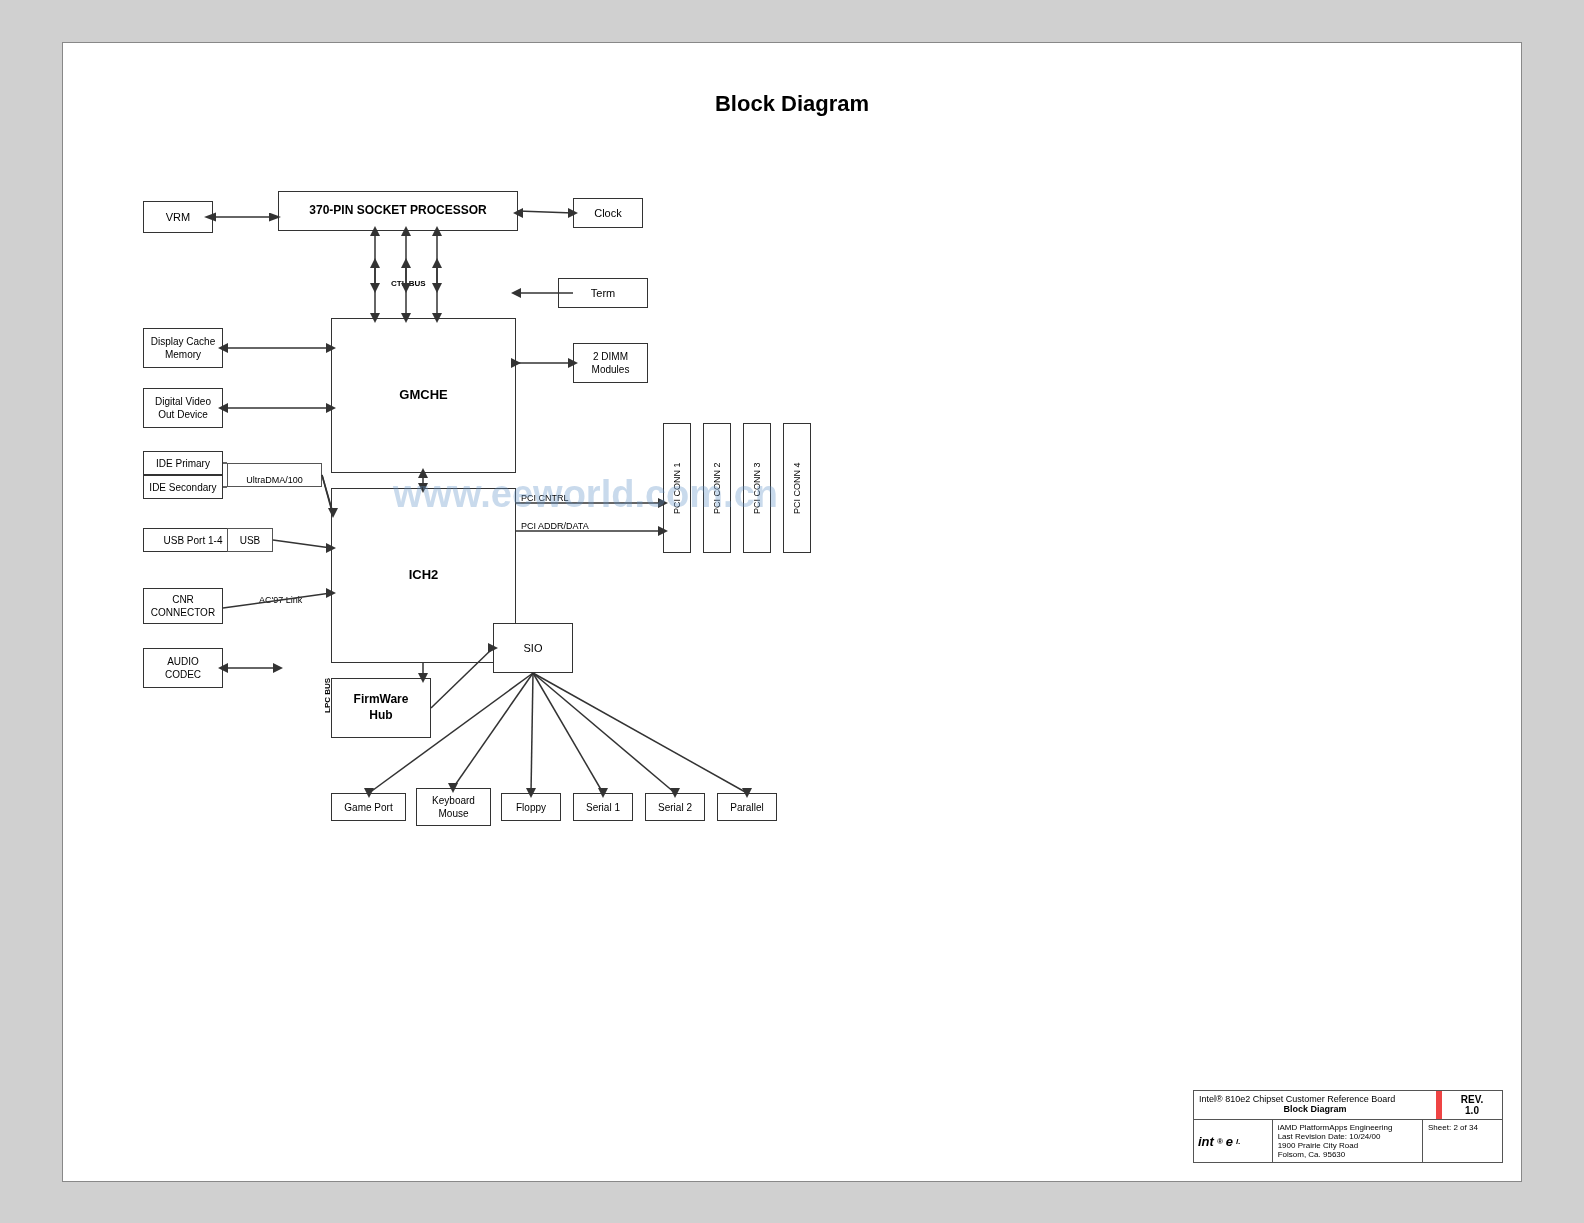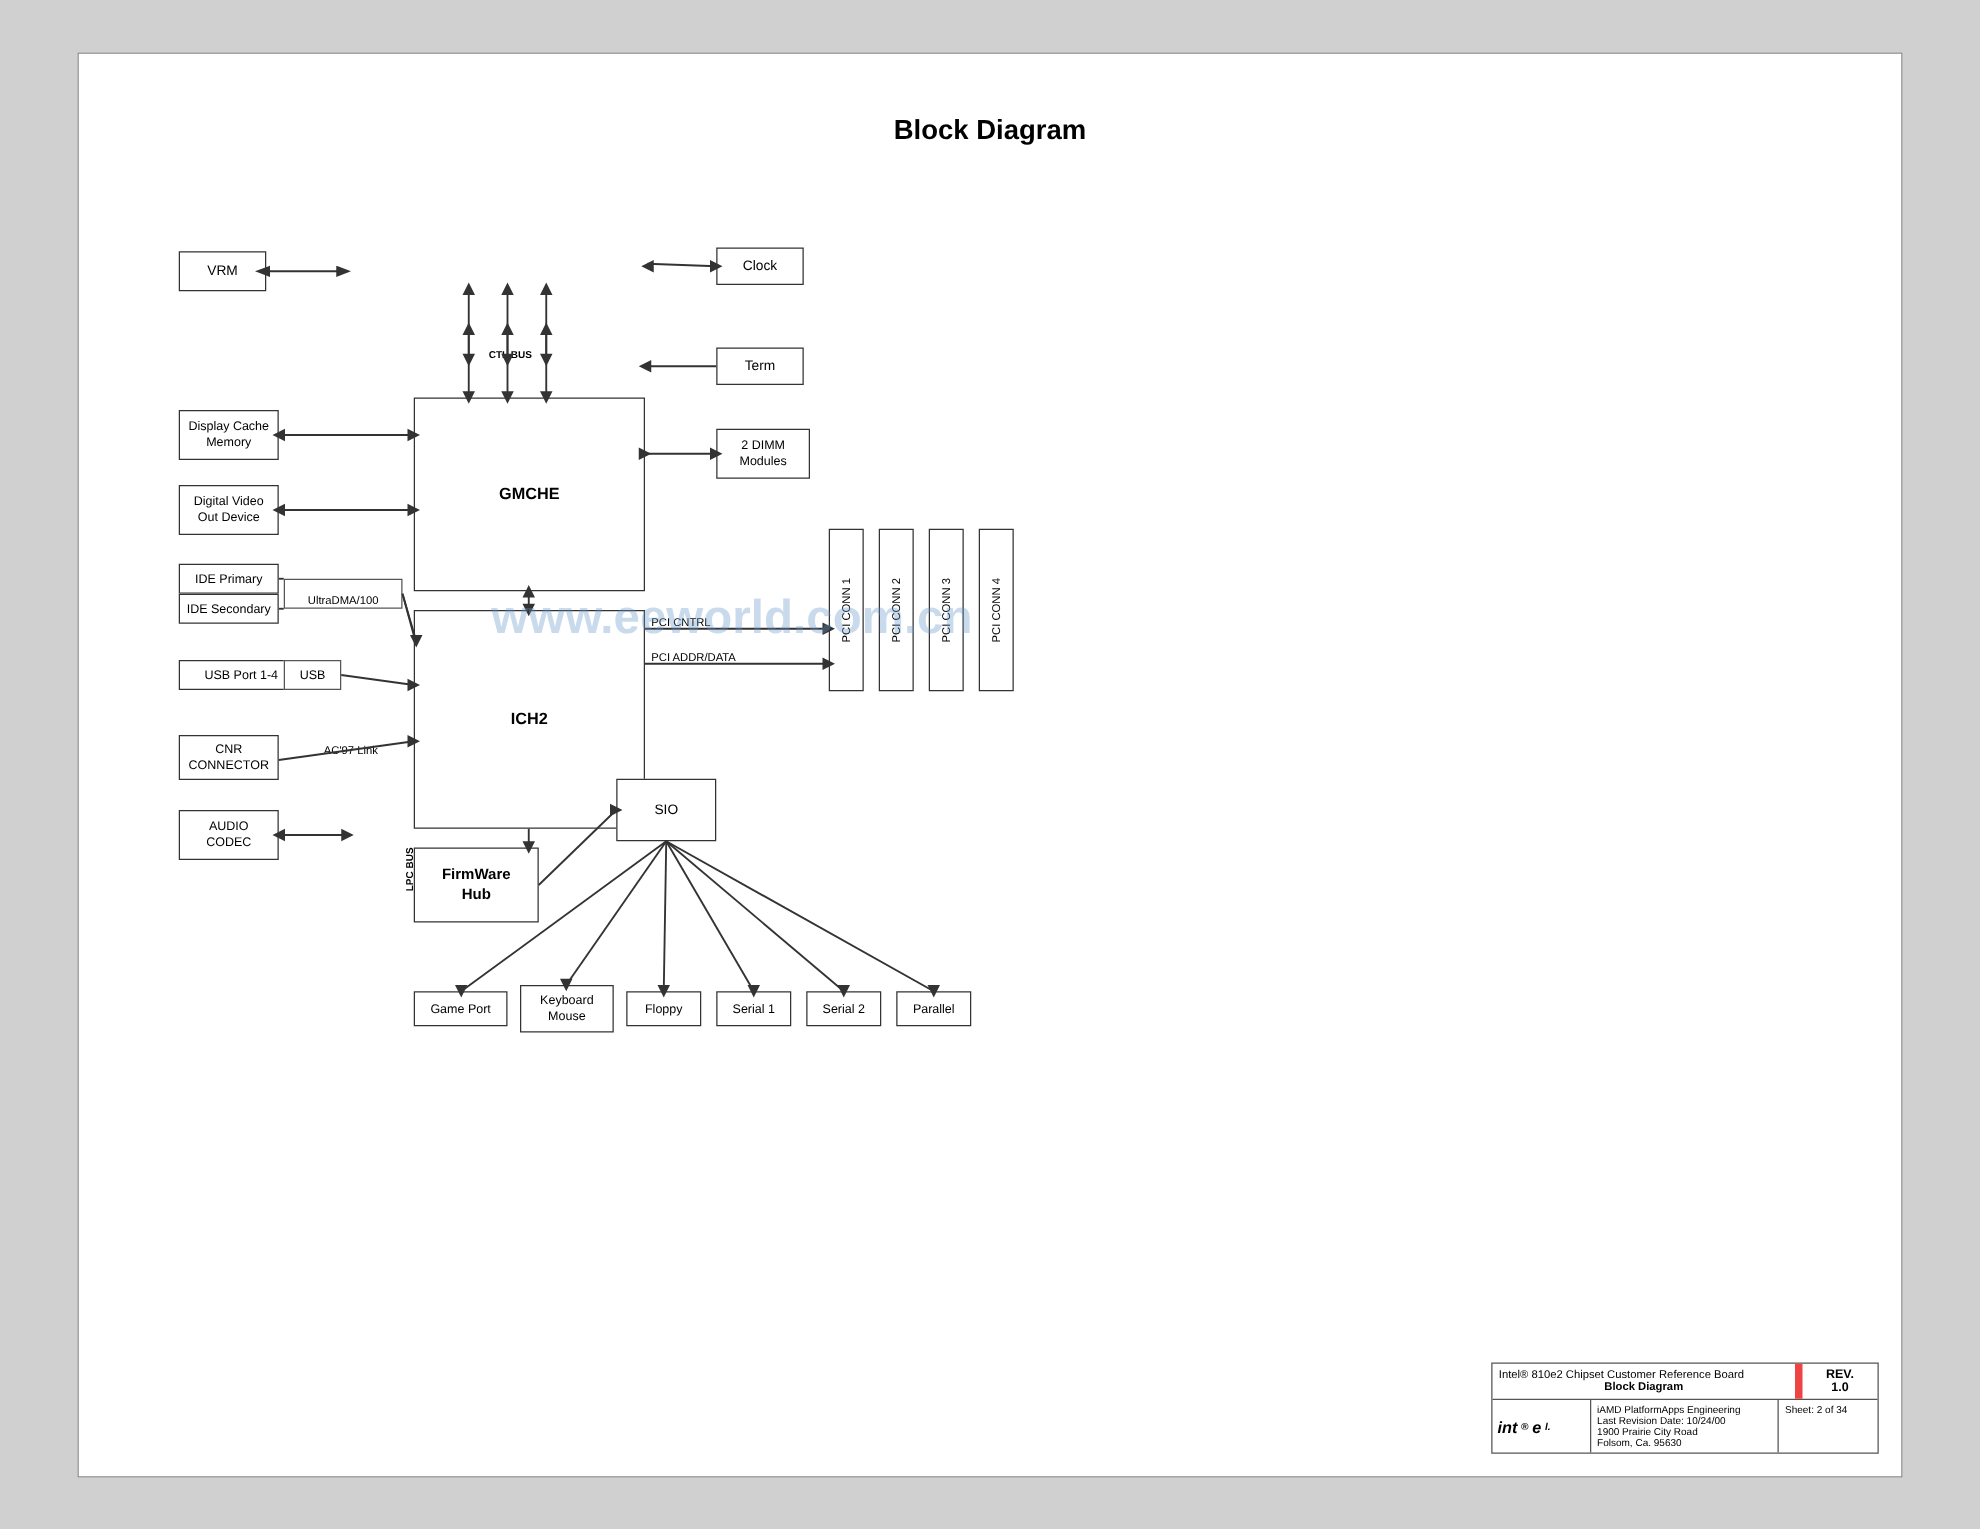--- a/index.html
+++ b/index.html
@@ -151,6 +151,9 @@
       <span>VRM</span>
     </div>
 
+    <div class="block" style="left:155px; top:58px; width:240px; height:40px;">
+      <span style="font-weight:bold;font-size:12px;">370-PIN SOCKET PROCESSOR</span>
+    </div>
 
     <div class="block" style="left:450px; top:65px; width:70px; height:30px;">
       <span>Clock</span>

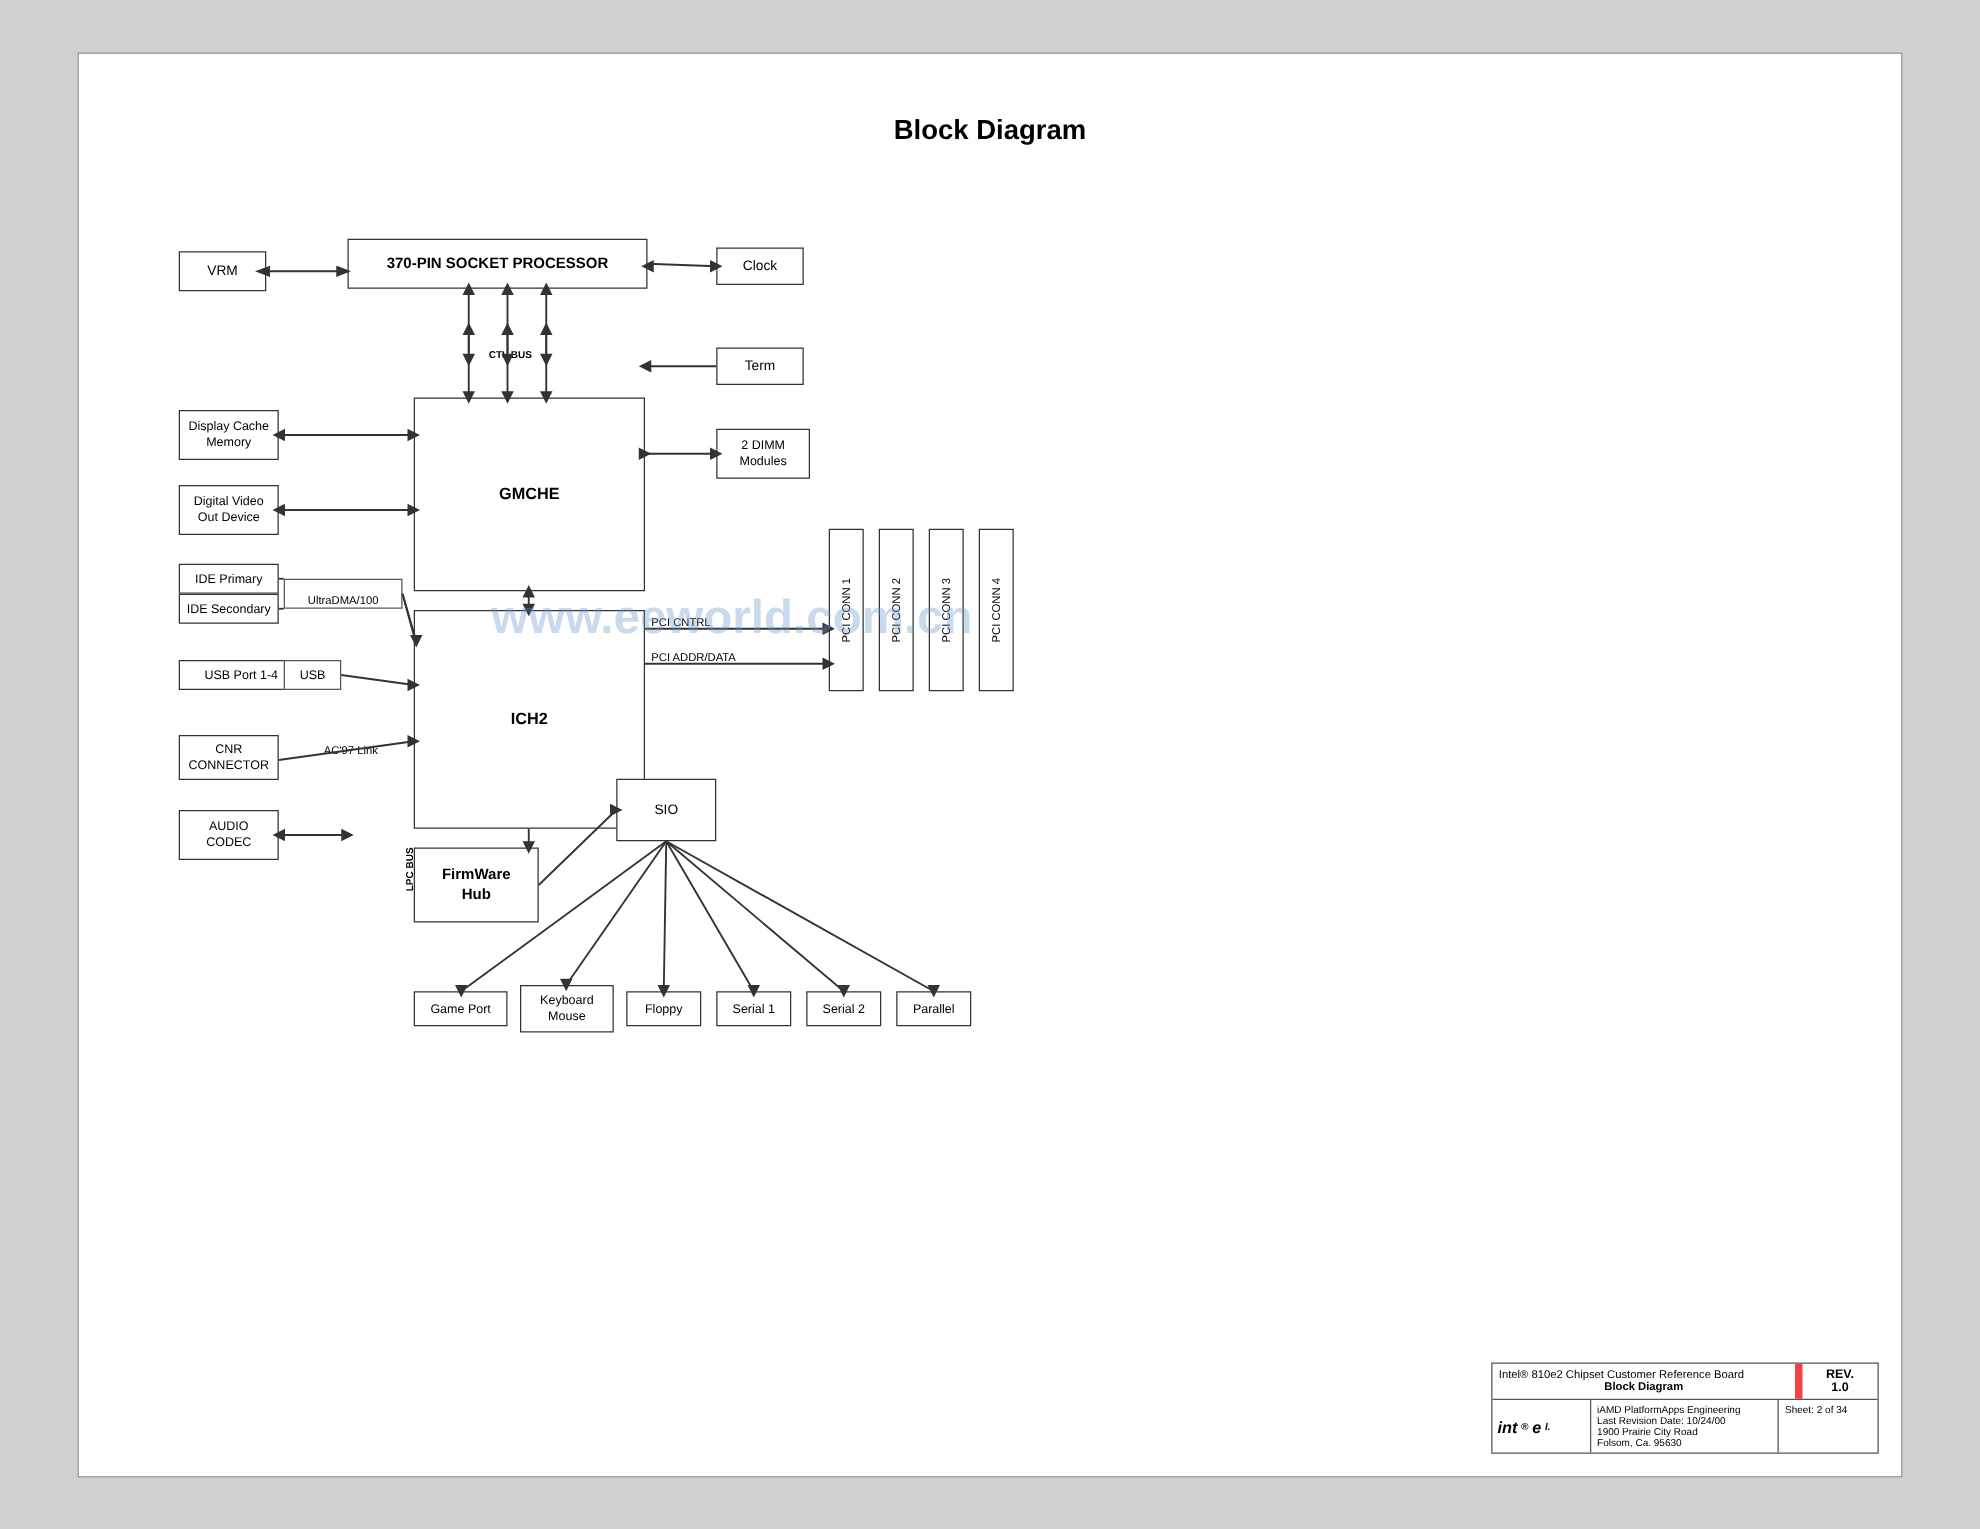--- a/index.html
+++ b/index.html
@@ -159,7 +159,7 @@
       <span>Clock</span>
     </div>
 
-    <div class="block" style="left:450px; top:145px; width:70px; height:30px;">
+    <div class="block" style="left:435px; top:145px; width:90px; height:30px;">
       <span>Term</span>
     </div>
 

